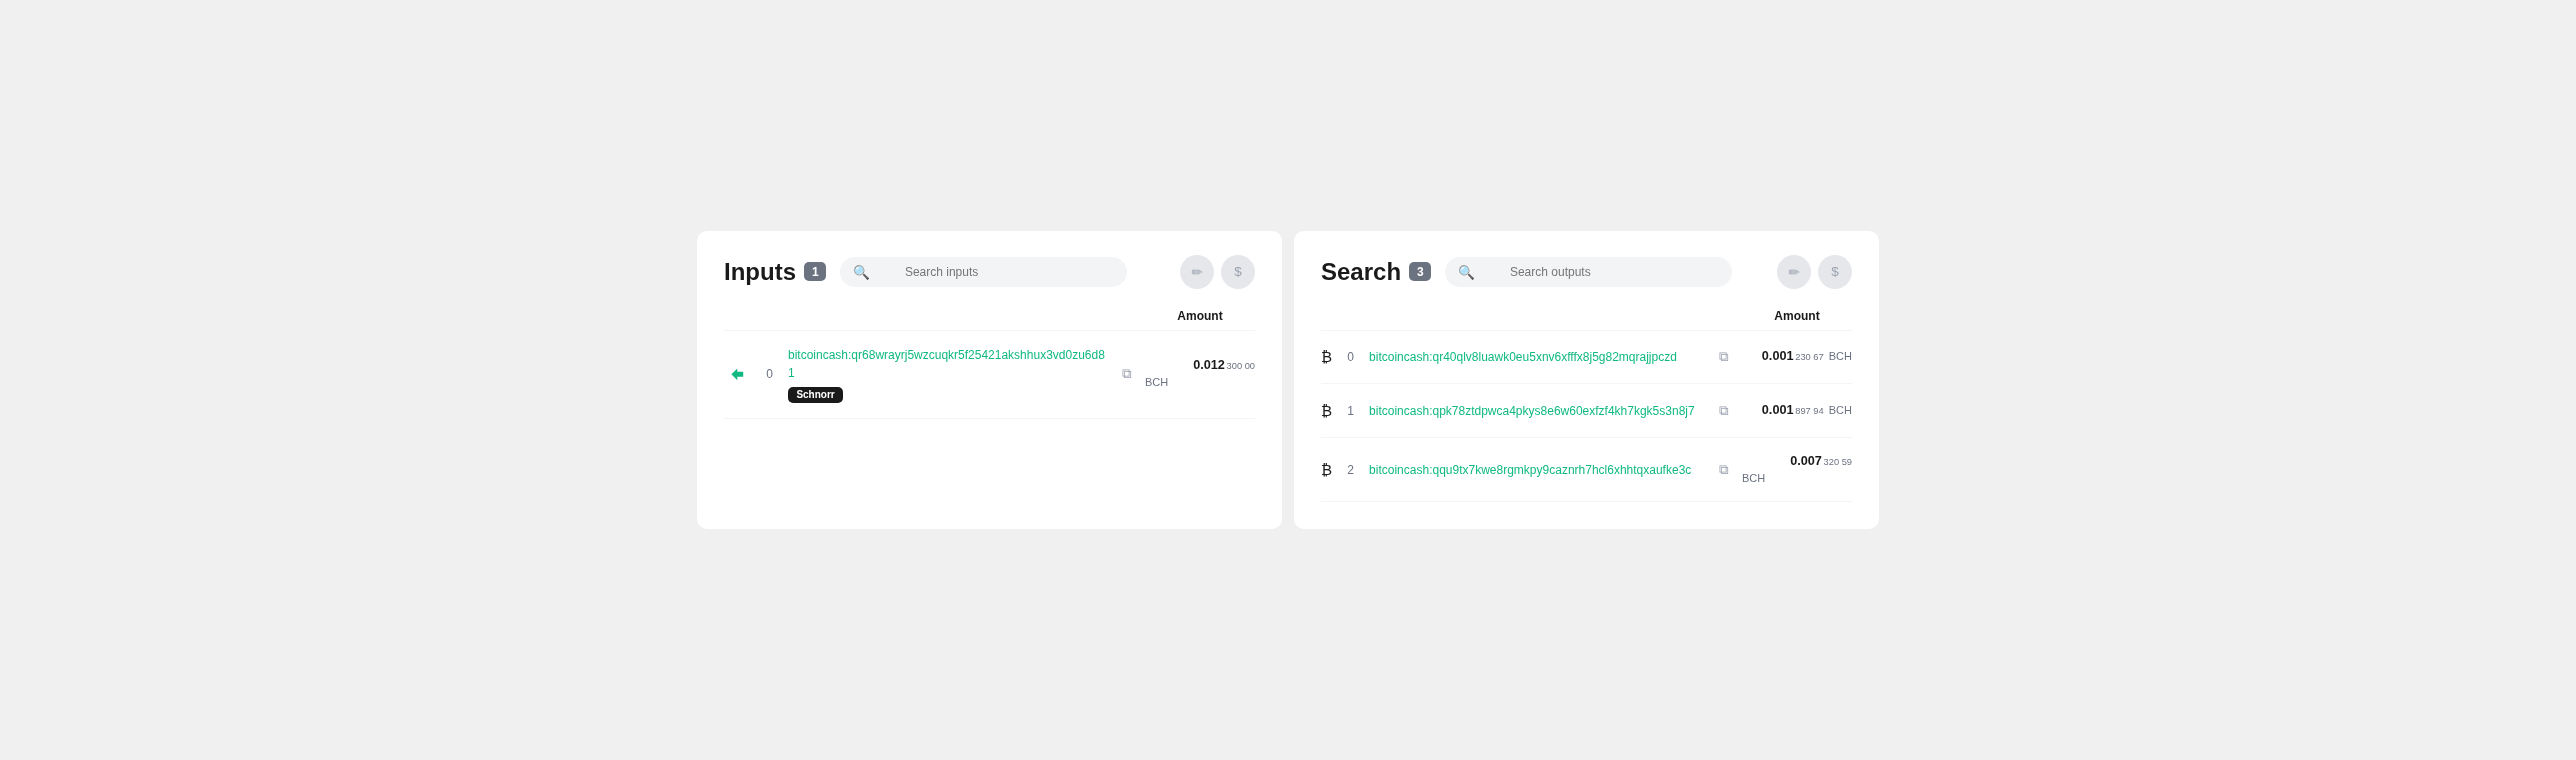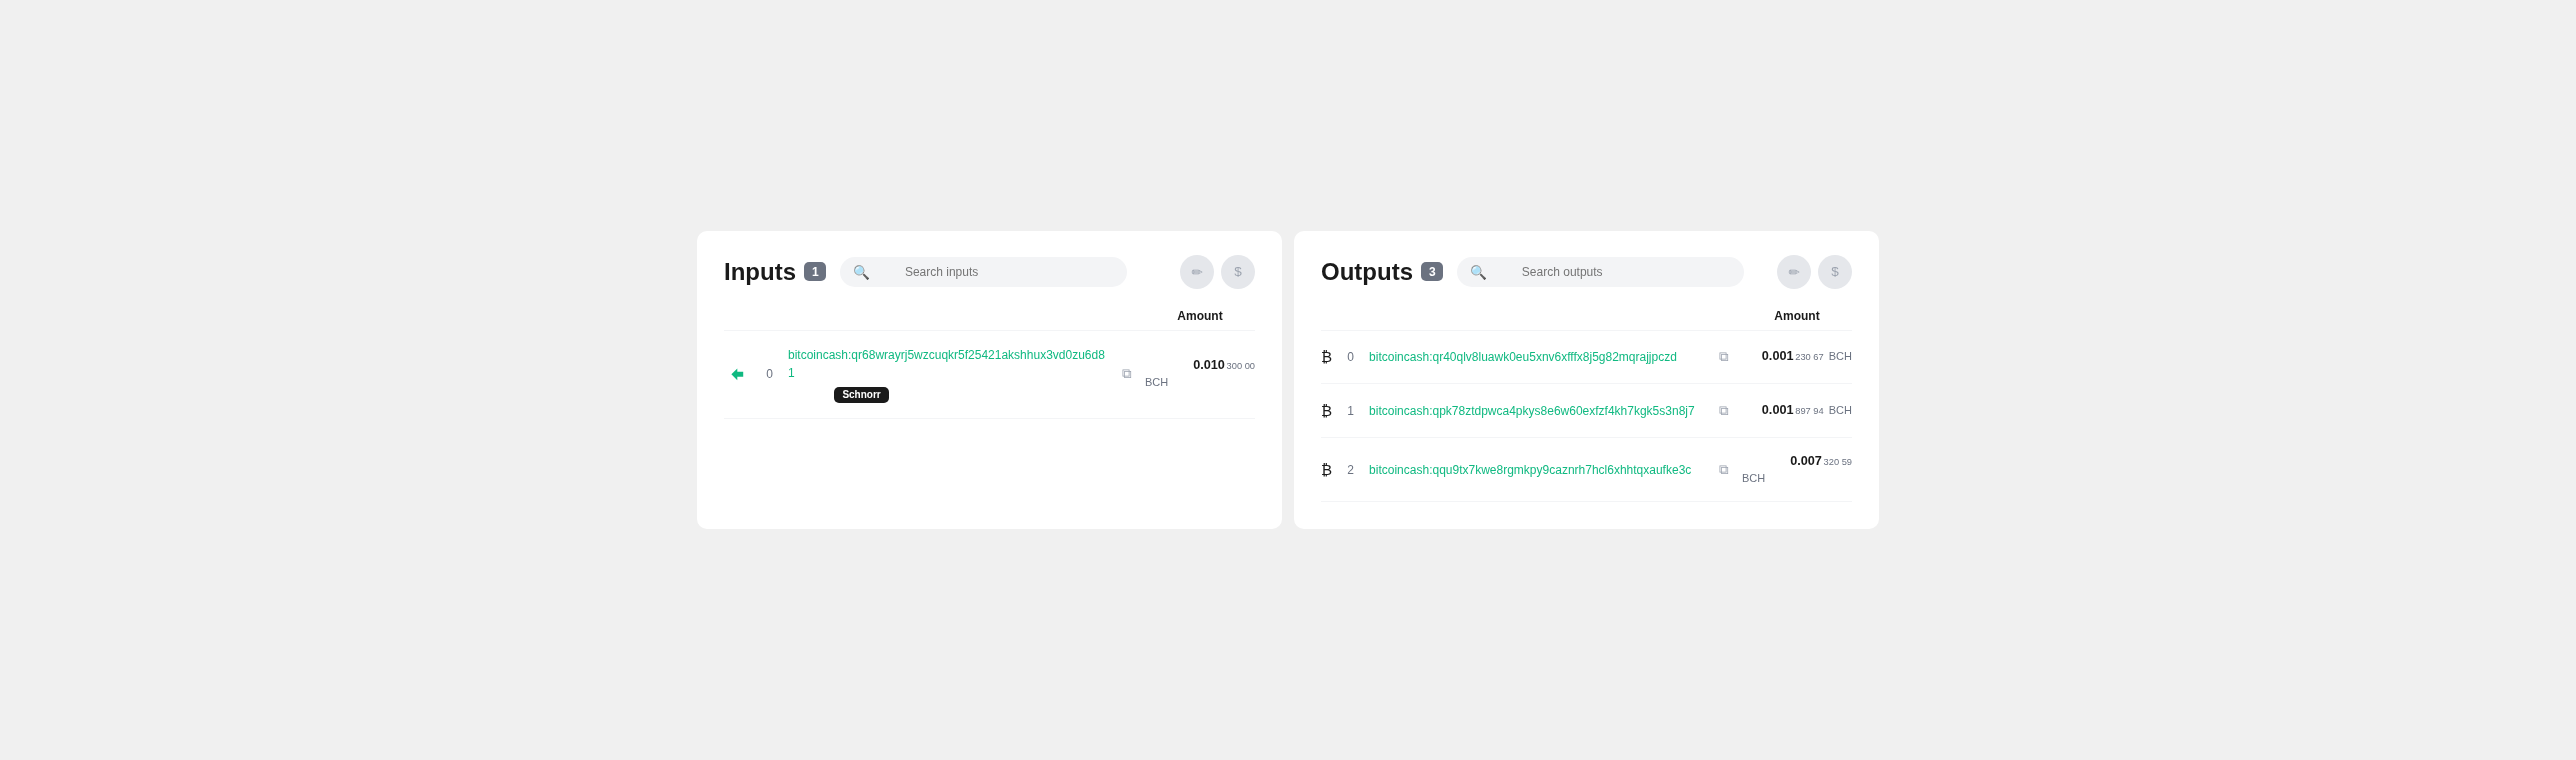--- a/index.html
+++ b/index.html
@@ -244,7 +244,7 @@
   <div class="panel">
     <div class="panel-header">
       <h2 class="panel-title">
-        <span>Outputs</span>
+        <span>Search</span>
         <span class="count-badge">3</span>
       </h2>
       <div class="search-bar">

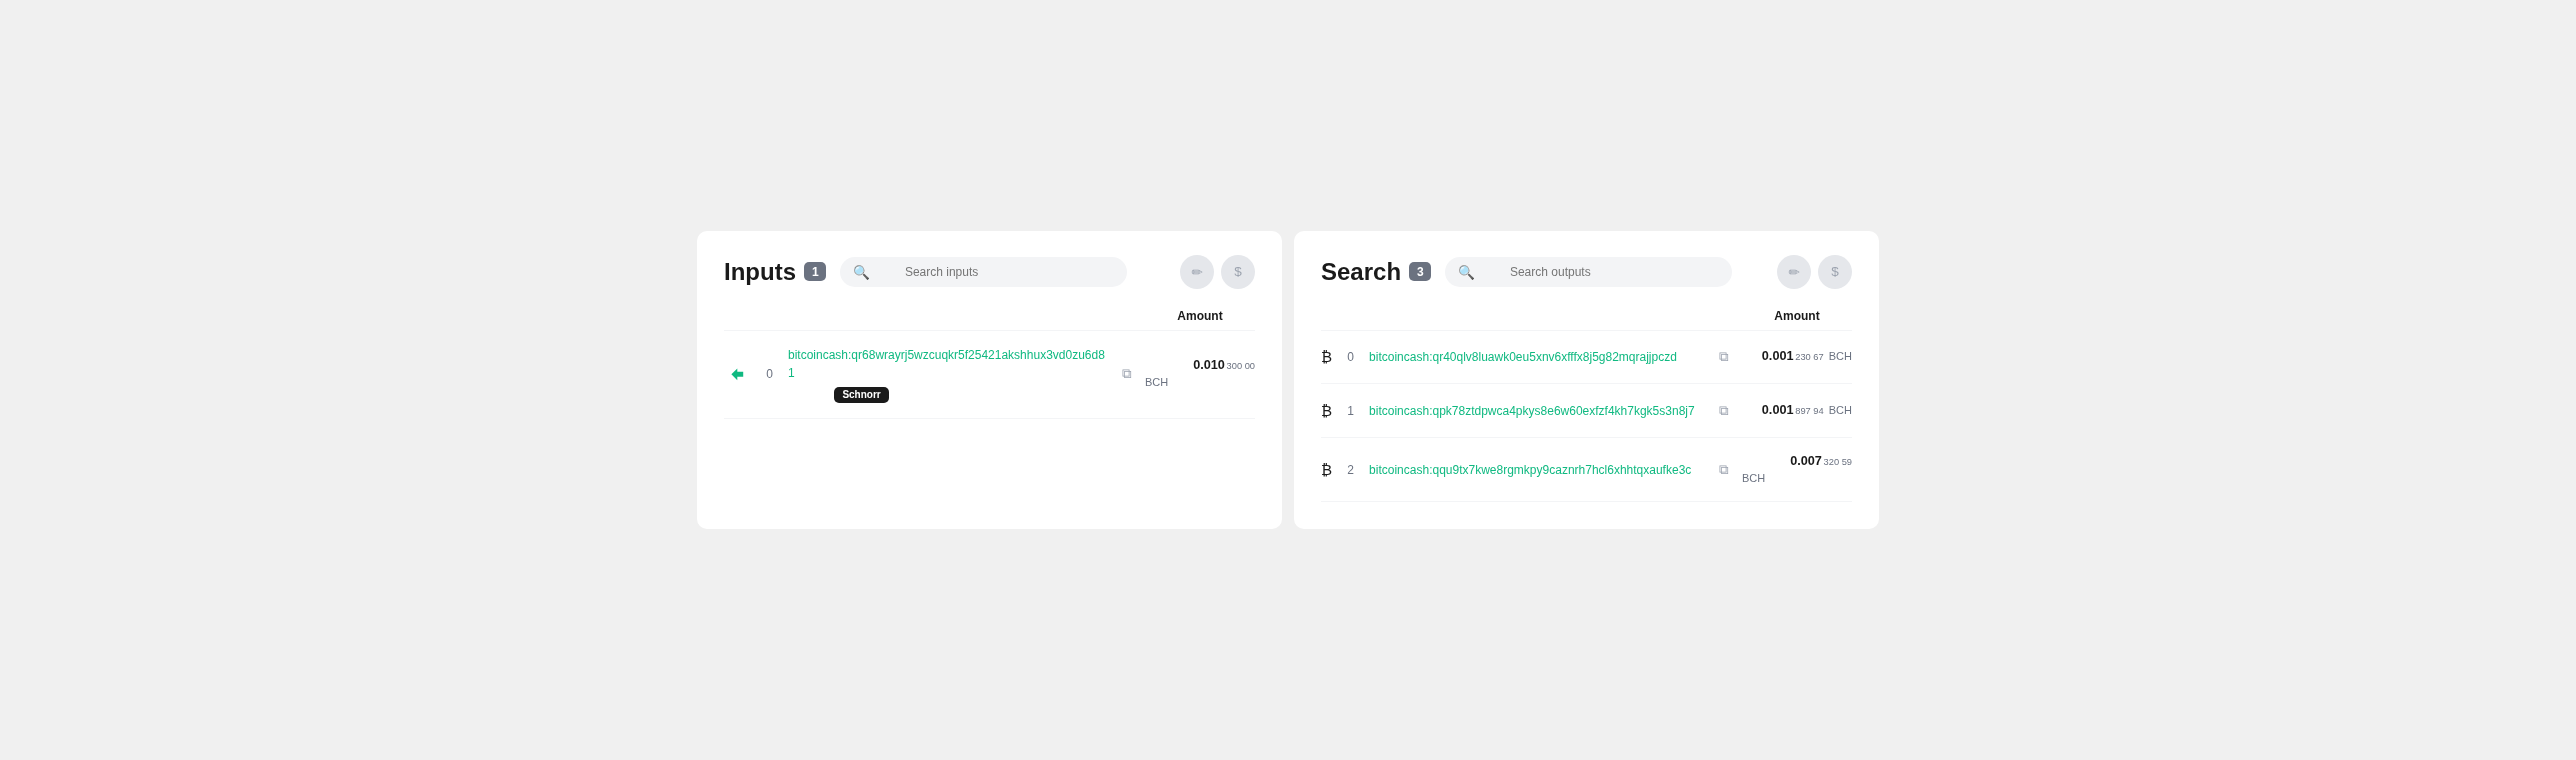--- a/index.html
+++ b/index.html
@@ -232,7 +232,7 @@
       <div class="amount-cell">
         <div class="amount-block">
           <div class="amount-row1">
-            <span class="amount-big">0.010</span>
+            <span class="amount-big">0.012</span>
             <span class="amount-small">300 00</span>
           </div>
           <div class="amount-currency">BCH</div>

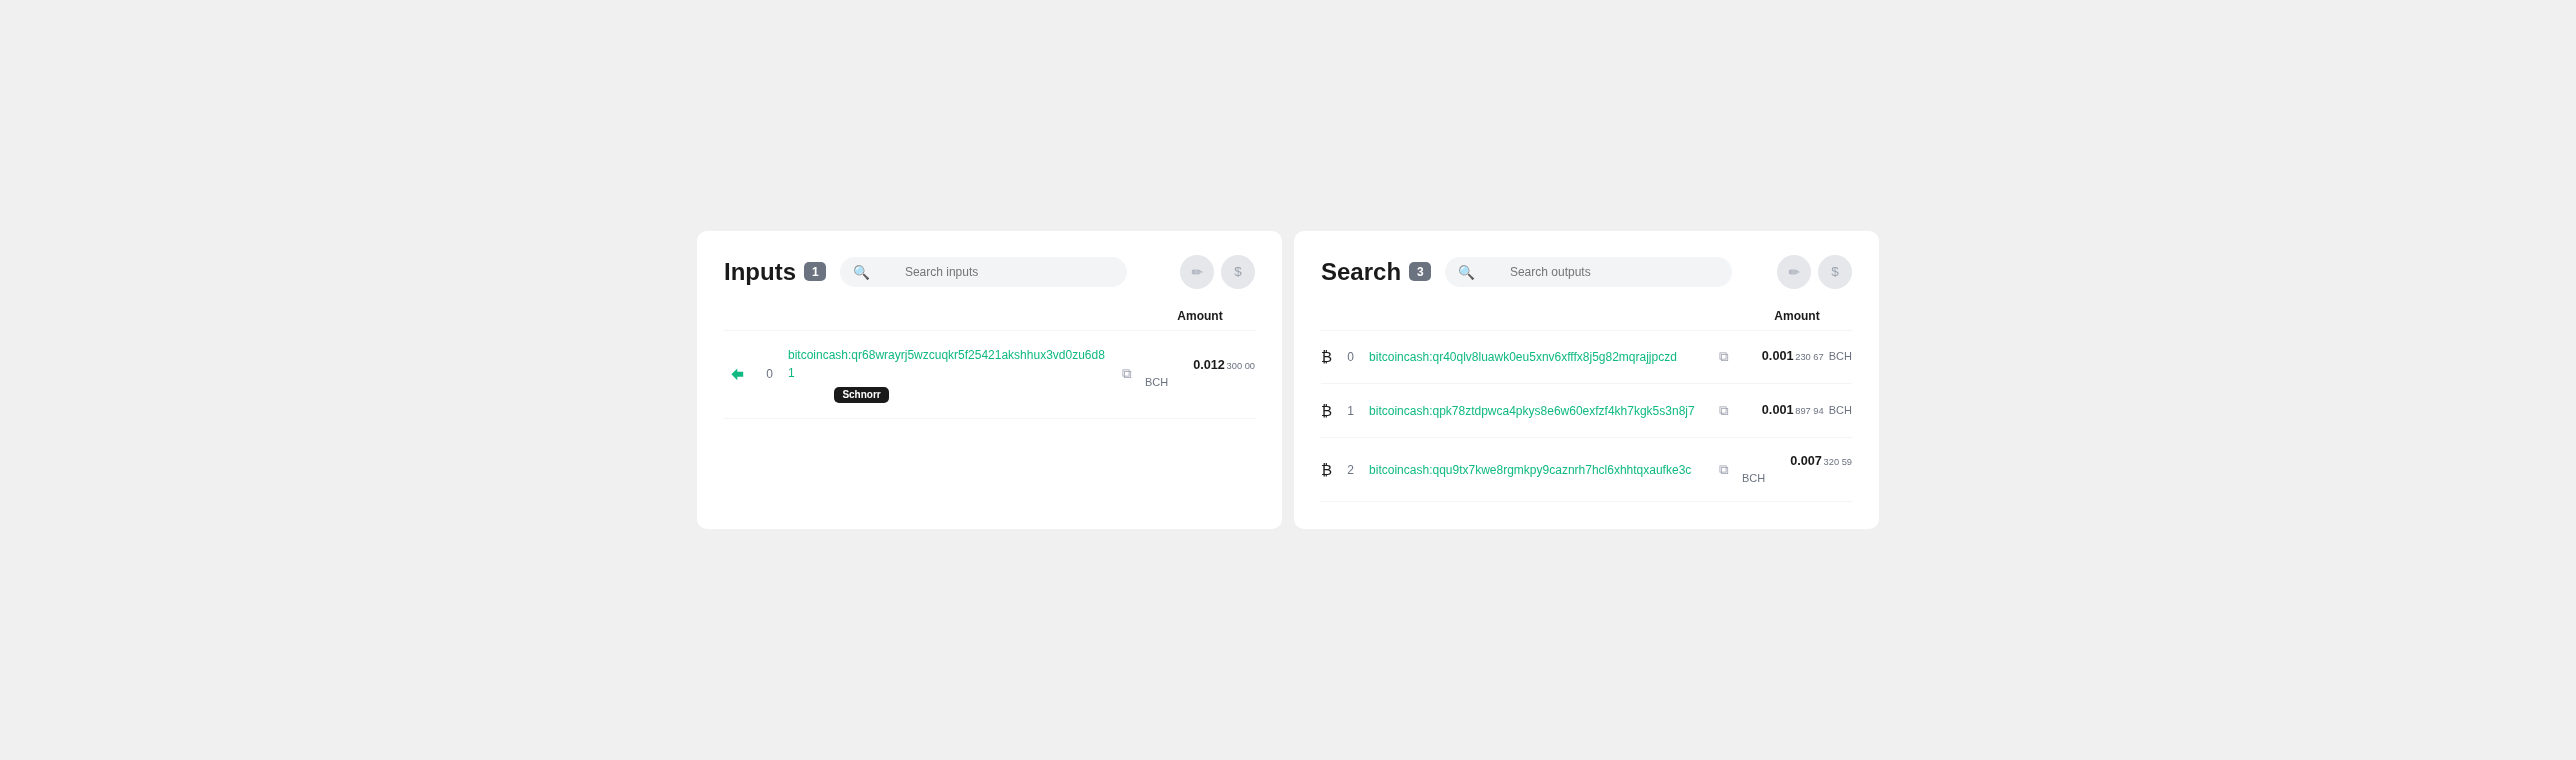--- a/index.html
+++ b/index.html
@@ -155,7 +155,6 @@
       border-radius: 5px;
       padding: 2.5px 8.4px;
       margin-top: 5px;
-      margin-left: 46px;
     }
     .amount-cell {
       min-width: 110px;

